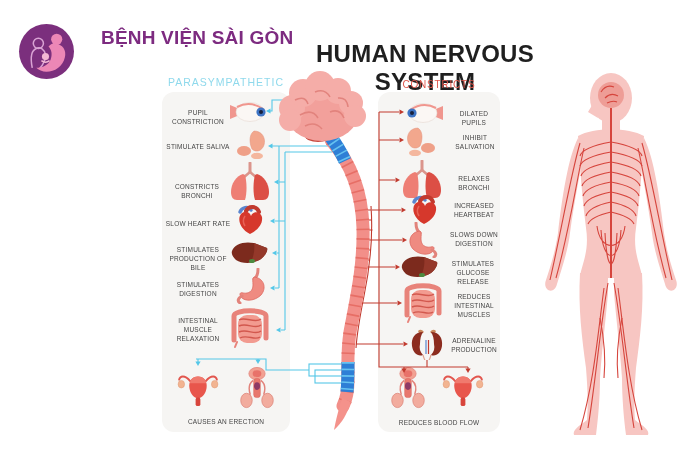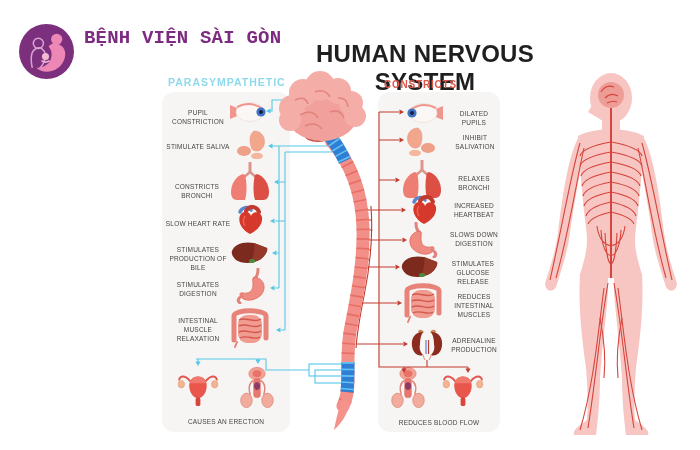--- a/index.html
+++ b/index.html
@@ -8,7 +8,7 @@
   
   #logo{position:absolute;left:18px;top:23px;display:flex;align-items:flex-start;}
   #logo-mark{width:57px;height:57px;}
-  #logo-text{margin-left:9px;padding-top:4px;font-family:Liberation Mono, monospace;}
+  #logo-text{margin-left:26px;padding-top:4px;}
   #clinic-name{font-size:19px;font-weight:bold;color:#7d2b80;letter-spacing:.2px;white-space:nowrap;}
   #clinic-sub{font-size:11px;color:#8f8f8f;letter-spacing:1.5px;margin-top:3px;white-space:nowrap;}
   

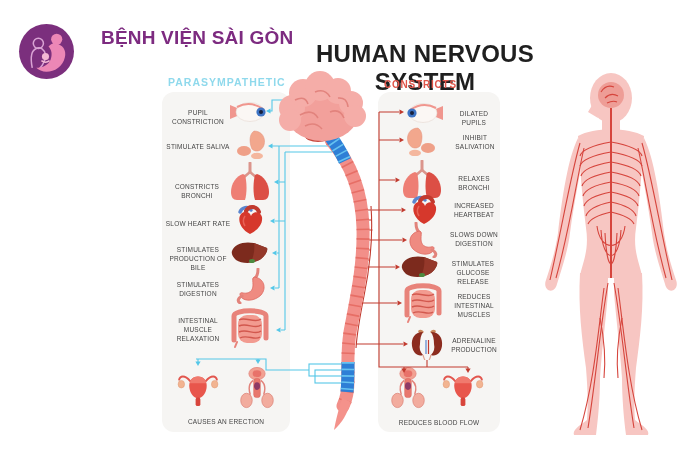--- a/index.html
+++ b/index.html
@@ -14,7 +14,7 @@
   
   #main-title{position:absolute;left:295px;top:40px;width:260px;text-align:center;
               font-size:24px;font-weight:600;color:#1f1f1f;letter-spacing:.3px;}
-  .column-heading{position:absolute;text-align:left;font-weight:bold;margin-left:6px;}
+  .column-heading{position:absolute;text-align:center;font-weight:normal;}
   #para-heading{left:162px;top:76px;width:128px;font-size:10.5px;color:#8fd9ec;letter-spacing:1px;}
   #symp-heading{left:378px;top:79px;width:122px;font-size:10px;color:#e0564b;letter-spacing:.8px;}
   

